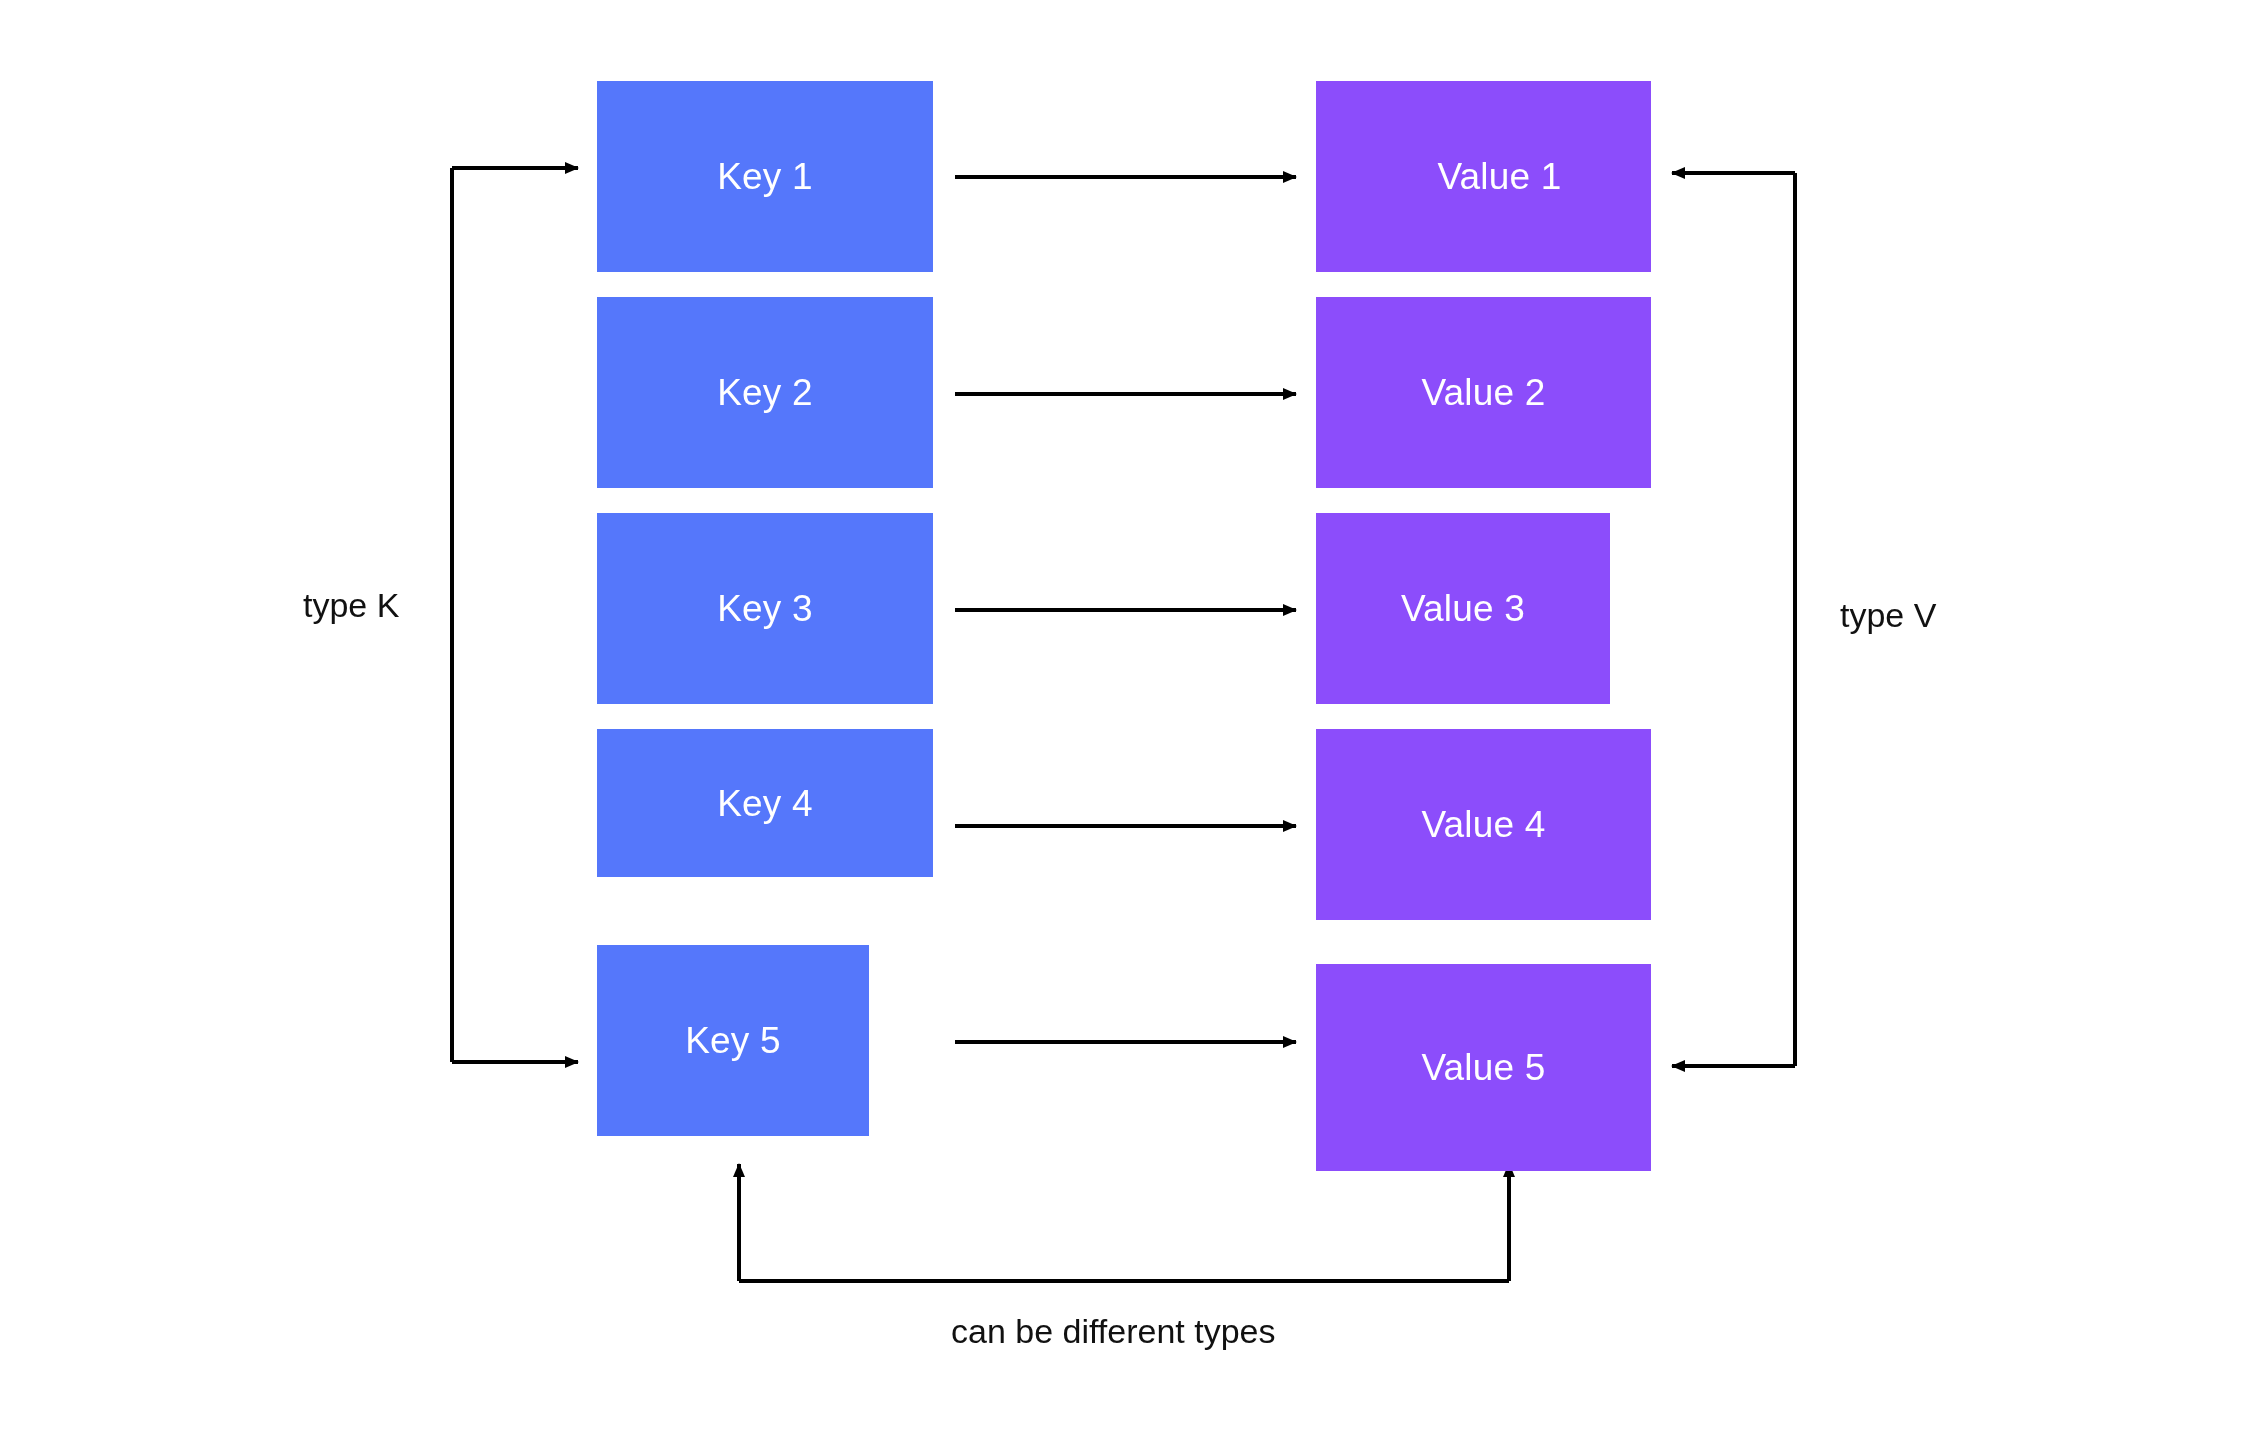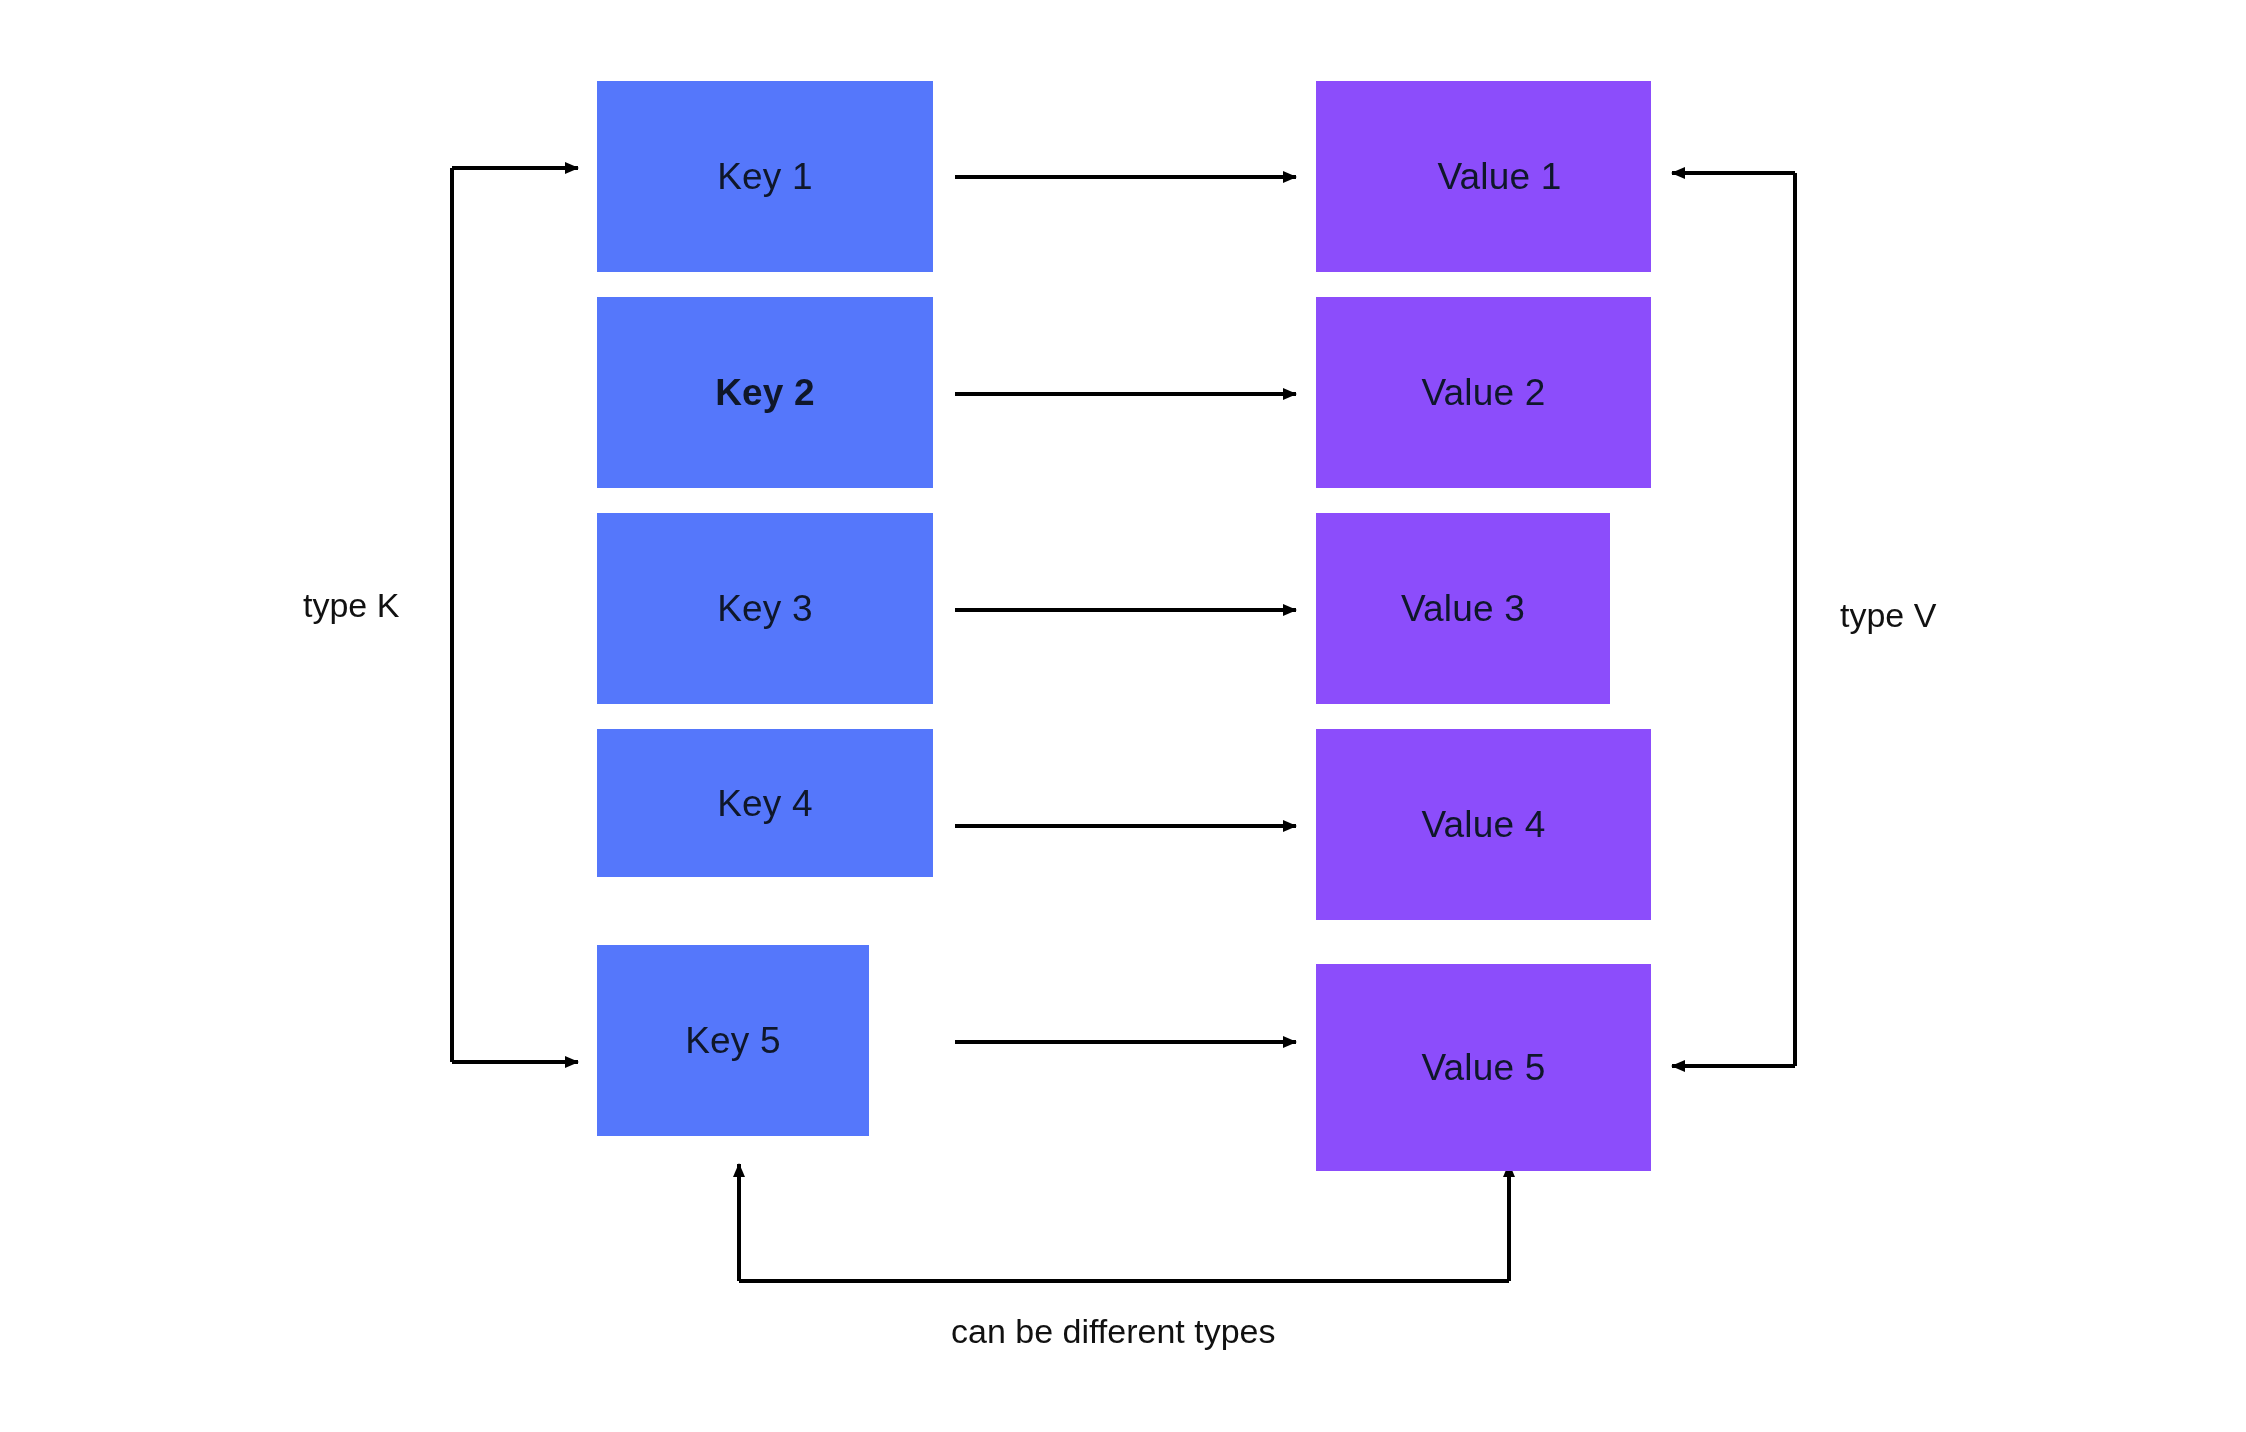--- a/index.html
+++ b/index.html
@@ -30,7 +30,7 @@
     display: flex;
     align-items: center;
     justify-content: center;
-    color: #0f172a;
+    color: #ffffff;
     font-family: "Liberation Sans", sans-serif;
     font-size: 37px;
     font-weight: 400;

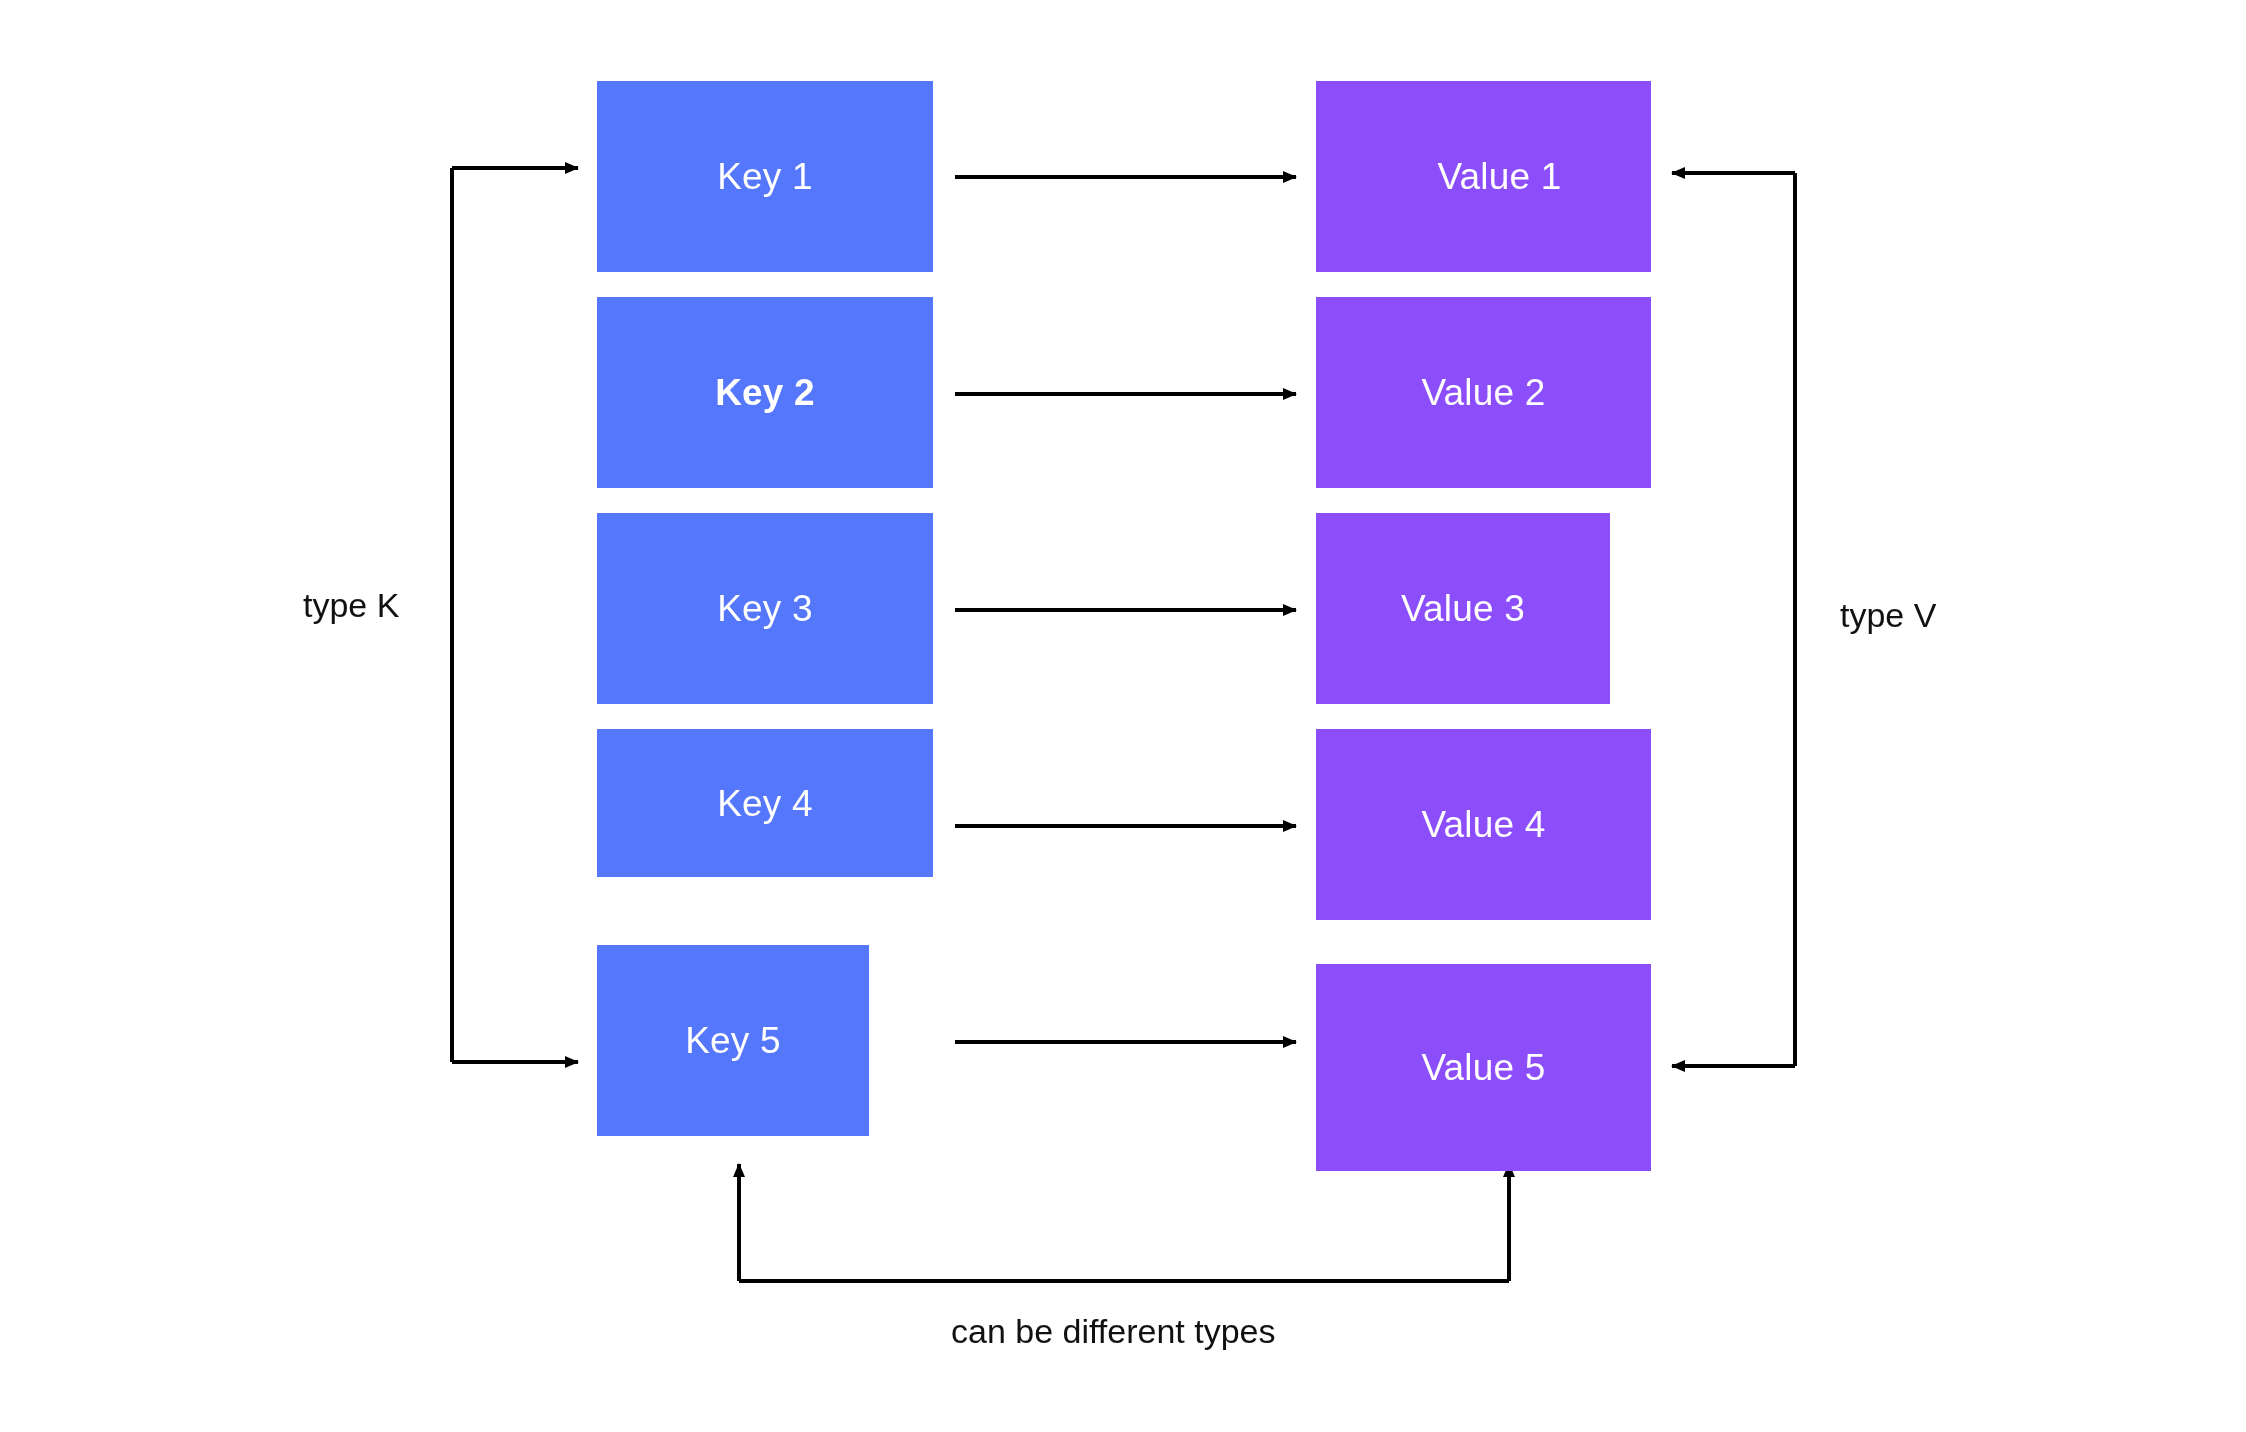--- a/index.html
+++ b/index.html
@@ -99,7 +99,7 @@
   <div class="node-box key-box" style="left:597px; top:81px; width:336px; height:191px; background:#5577fb;">
     <span class="node-label">Key 1</span>
   </div>
-  <div class="node-box key-box" style="left:597px; top:297px; width:336px; height:191px; background:#5577fb;font-weight:bold;">
+  <div class="node-box key-box" style="left:597px; top:297px; width:336px; height:191px; background:#5577fb;">
     <span class="node-label">Key 2</span>
   </div>
   <div class="node-box key-box" style="left:597px; top:513px; width:336px; height:191px; background:#5577fb;">

